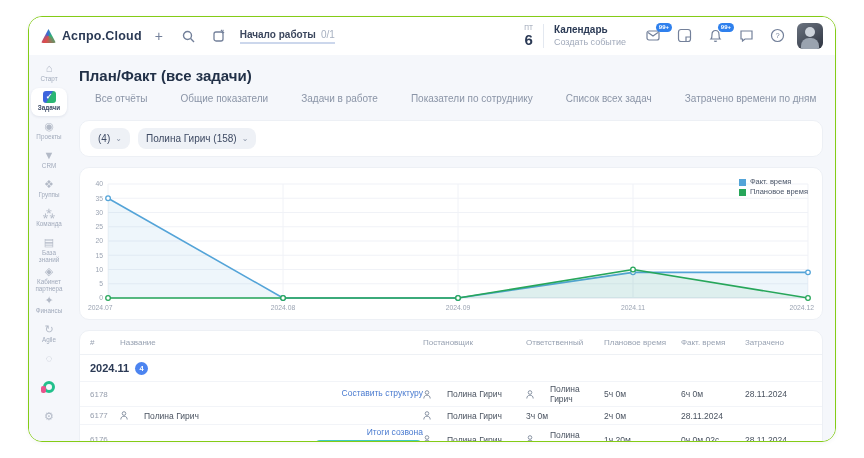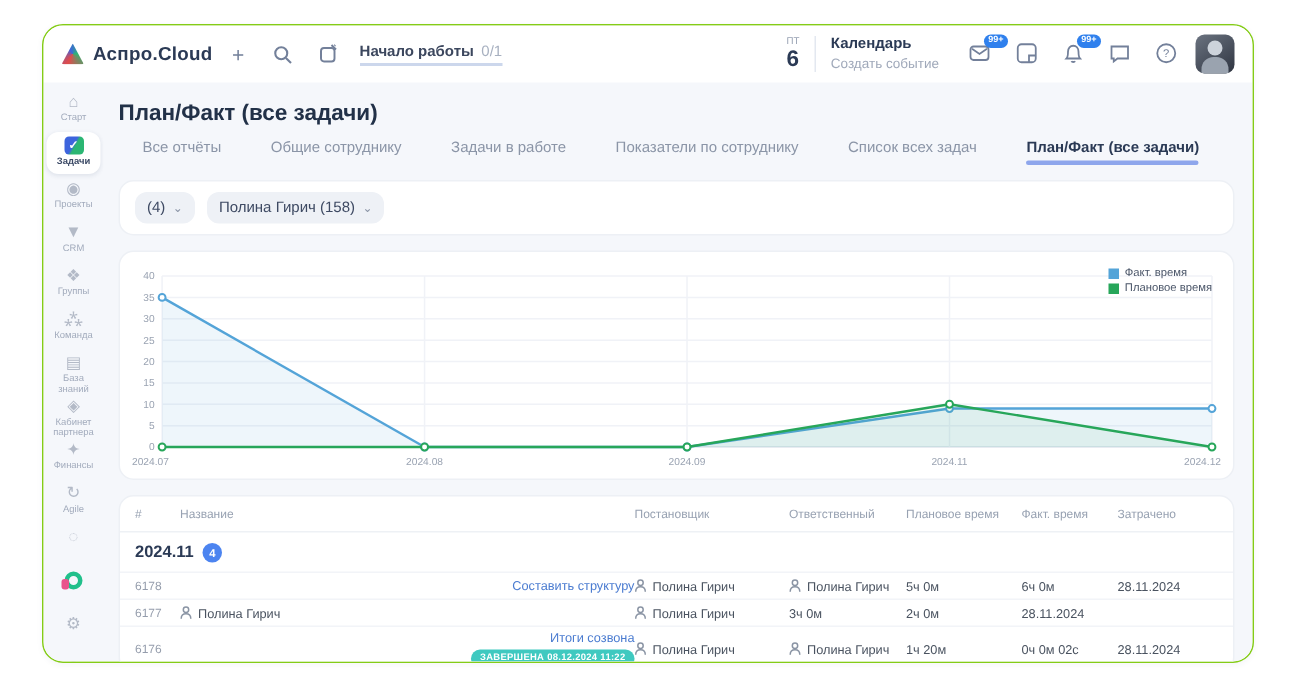--- a/index.html
+++ b/index.html
@@ -221,7 +221,7 @@
 
       <div class="tabs">
         <span class="tab">Все отчёты</span>
-        <span class="tab">Общие сотруднику</span>
+        <span class="tab">Общие показатели</span>
         <span class="tab">Задачи в работе</span>
         <span class="tab">Показатели по сотруднику</span>
         <span class="tab">Список всех задач</span>

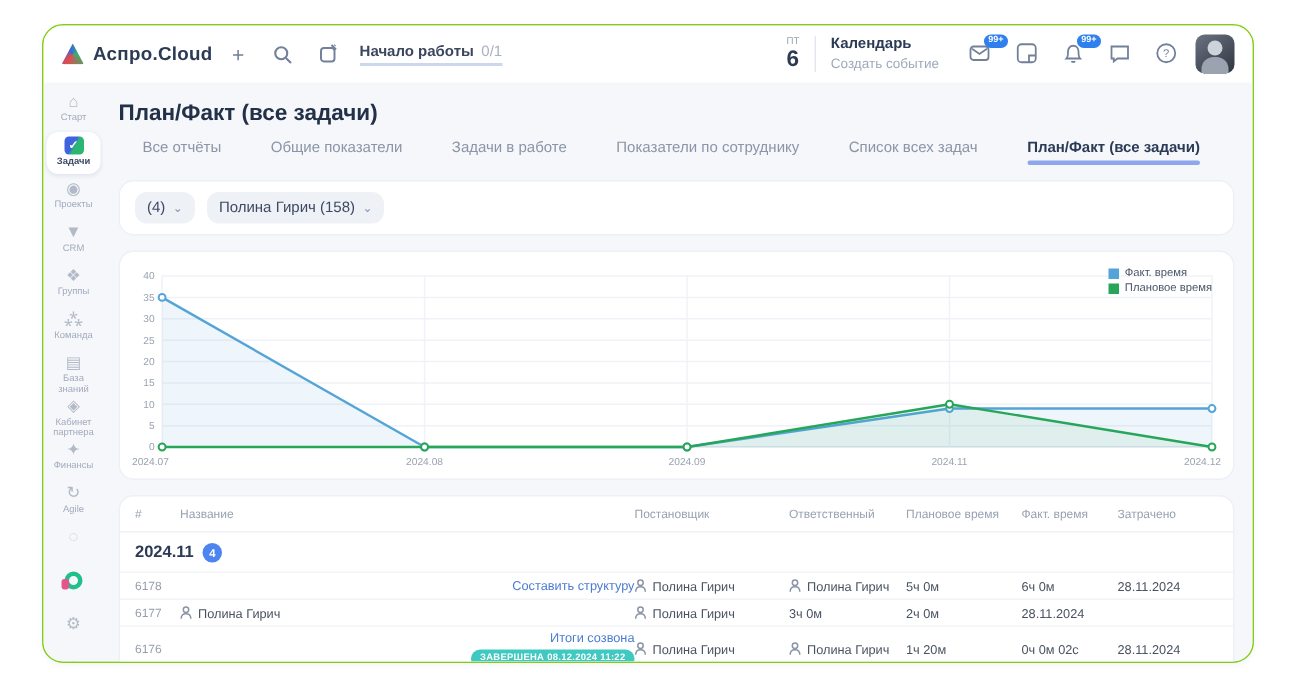--- a/index.html
+++ b/index.html
@@ -225,6 +225,7 @@
         <span class="tab">Задачи в работе</span>
         <span class="tab">Показатели по сотруднику</span>
         <span class="tab">Список всех задач</span>
+        <span class="tab">Затрачено времени по дням</span>
         <span class="tab active">План/Факт (все задачи)</span>
 
       </div>

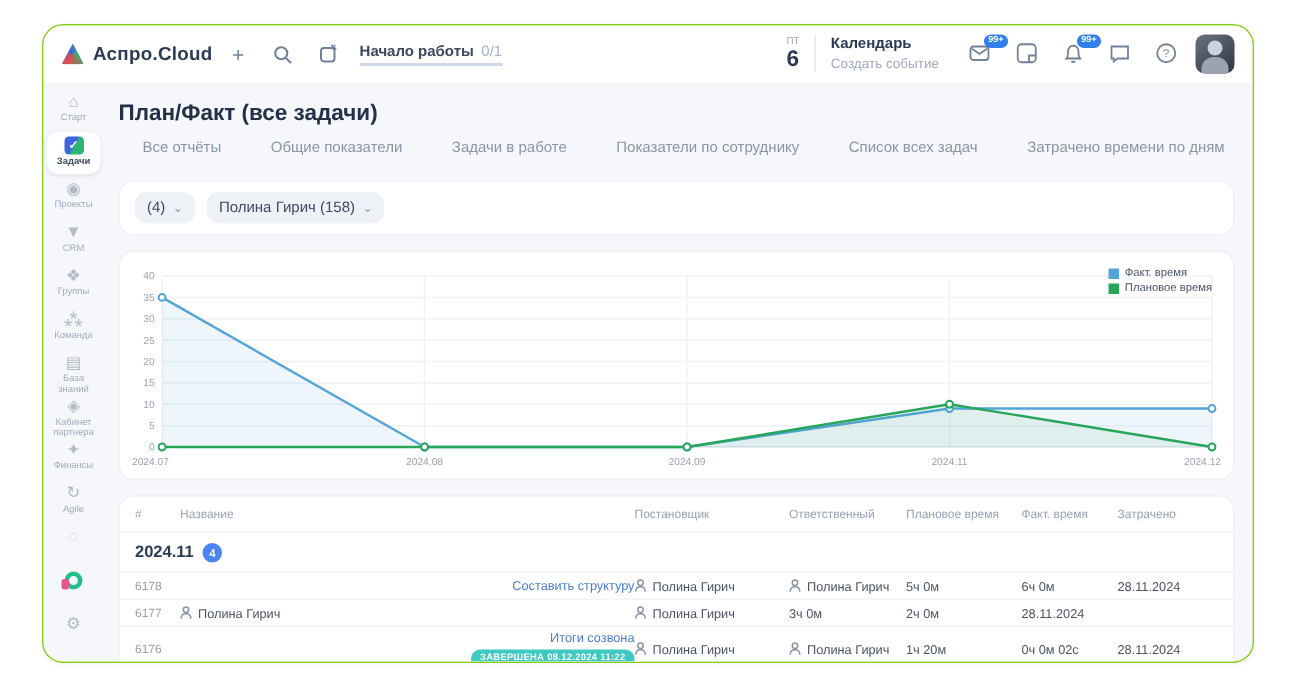--- a/index.html
+++ b/index.html
@@ -75,7 +75,7 @@
   .trow:last-child{ border-bottom:none;}
   .td-id{ font-size:8px; color:#959dac;}
   .td-name{ font-size:8.5px; color:#4a7bd0; cursor:pointer; line-height:1.3;text-align:right;}
-  .td-person{ display:flex; align-items:center; gap:4px; font-size:8.5px; color:#4a5360;}
+  .td-person{ display:flex; align-items:center; gap:16px; font-size:8.5px; color:#4a5360;}
   .td-val{ font-size:8.5px; color:#4a5360;}
   .done-badge{ display:inline-block; margin-top:2px; background:#3fc9c0; color:#fff; font-size:6.3px; font-weight:bold; padding:2px 6px; border-radius:8px; letter-spacing:.2px;}
   .person-ic{ color:#8a94a4; flex:0 0 auto;}

